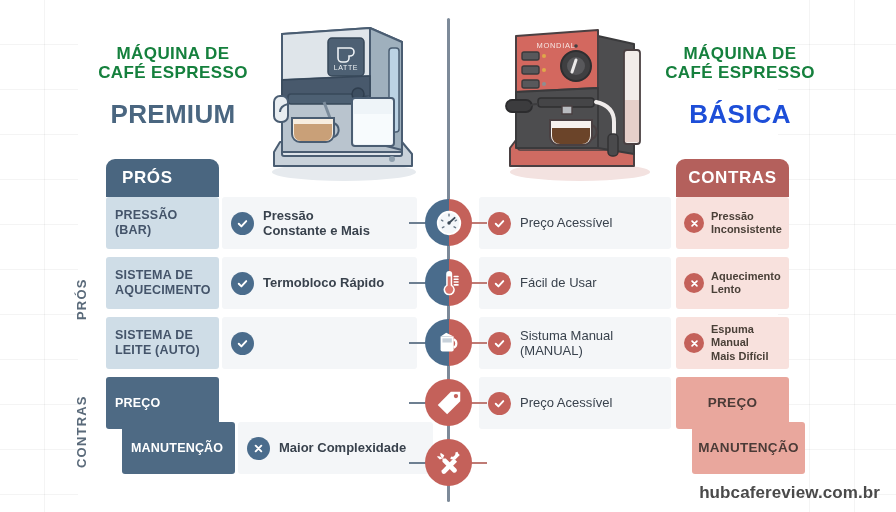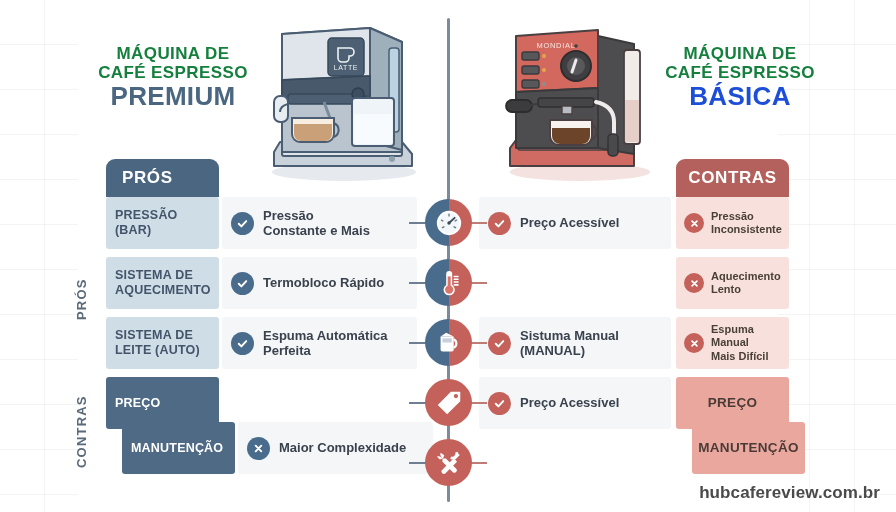--- a/index.html
+++ b/index.html
@@ -34,7 +34,7 @@
     font-size:17px; font-weight:bold; color:#15803d; letter-spacing:.4px;
   }
   .title-block .t-big{
-    font-size:26px; font-weight:bold; letter-spacing:.3px; margin-top:0;
+    font-size:26px; font-weight:bold; letter-spacing:.3px; margin-top:18px;
   }
   #title-left{ left:88px; top:44px; width:170px; }
   #title-left .t-big{ color:#4a6680; }

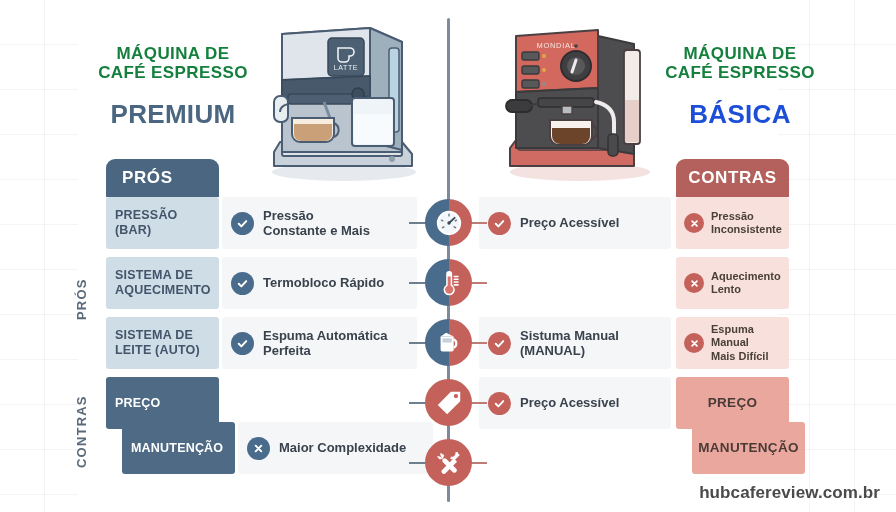--- a/index.html
+++ b/index.html
@@ -102,7 +102,7 @@
     display:flex; align-items:center; gap:9px; padding:0 9px;
   }
   .stmt-right .txt{
-    font-size:13px; font-weight:bold; color:#39424d; line-height:1.18;
+    font-size:13px; font-weight:normal; color:#39424d; line-height:1.18;
   }
 
   

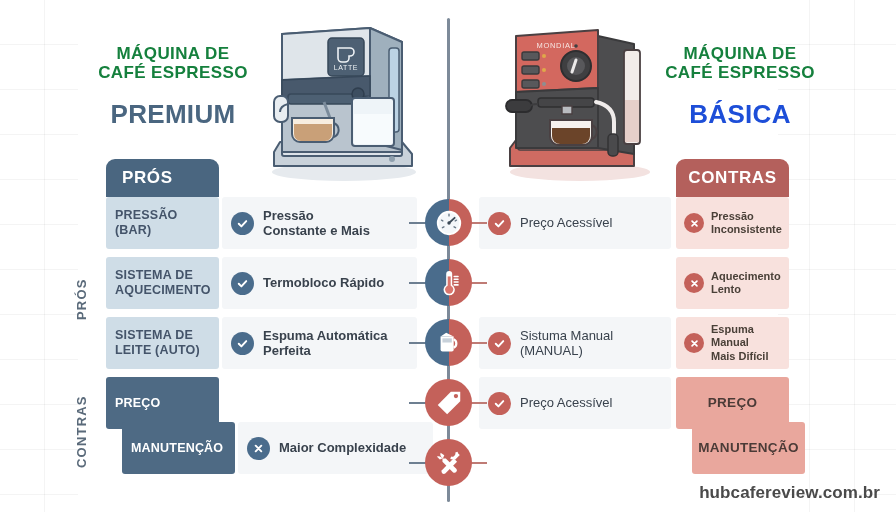--- a/index.html
+++ b/index.html
@@ -290,6 +290,14 @@
           </span>
           <span class="txt"><span>Termobloco Rápido</span></span>
         </div>
+        <div class="cell stmt-right">
+          <span class="badge big red">
+            <svg width="15" height="15" viewBox="0 0 24 24">
+              <path d="M6 12.4 L10.2 16.6 L18 8.2" fill="none" stroke="#fff" stroke-width="3.1" stroke-linecap="round" stroke-linejoin="round"></path>
+            </svg>
+          </span>
+          <span class="txt"><span>Fácil de Usar</span></span>
+        </div>
         <div class="cell cat-right light">
           <span class="badge sm red">
             <svg width="13" height="13" viewBox="0 0 24 24">

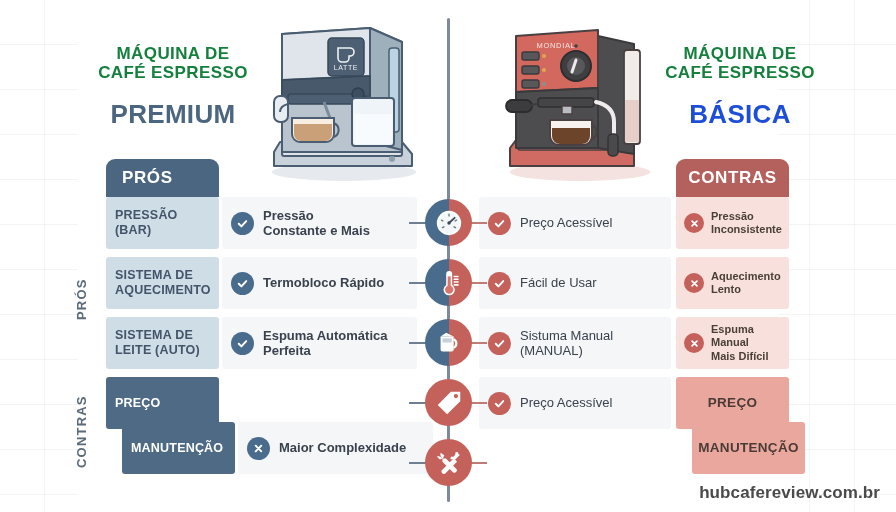--- a/index.html
+++ b/index.html
@@ -327,7 +327,6 @@
               <path d="M6 12.4 L10.2 16.6 L18 8.2" fill="none" stroke="#fff" stroke-width="3.1" stroke-linecap="round" stroke-linejoin="round"></path>
             </svg>
           </span>
-          <span class="txt"><span>Espuma Automática</span><br><span>Perfeita</span></span>
         </div>
         <div class="cell stmt-right">
           <span class="badge big red">

